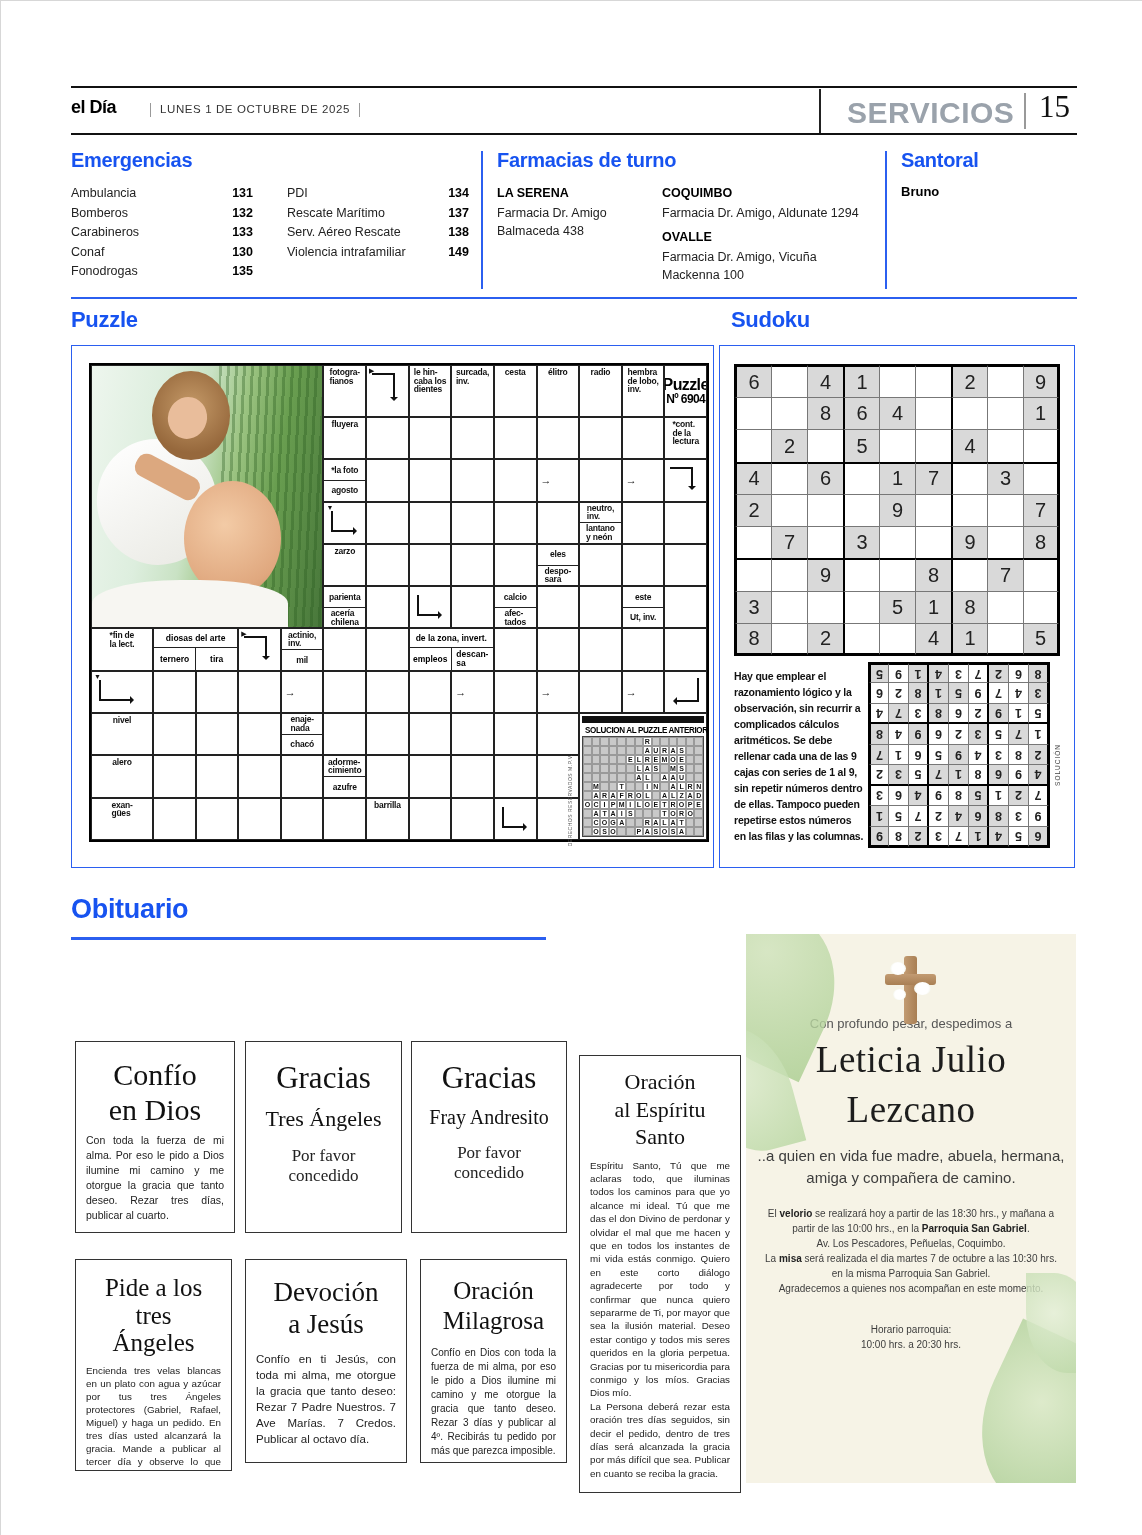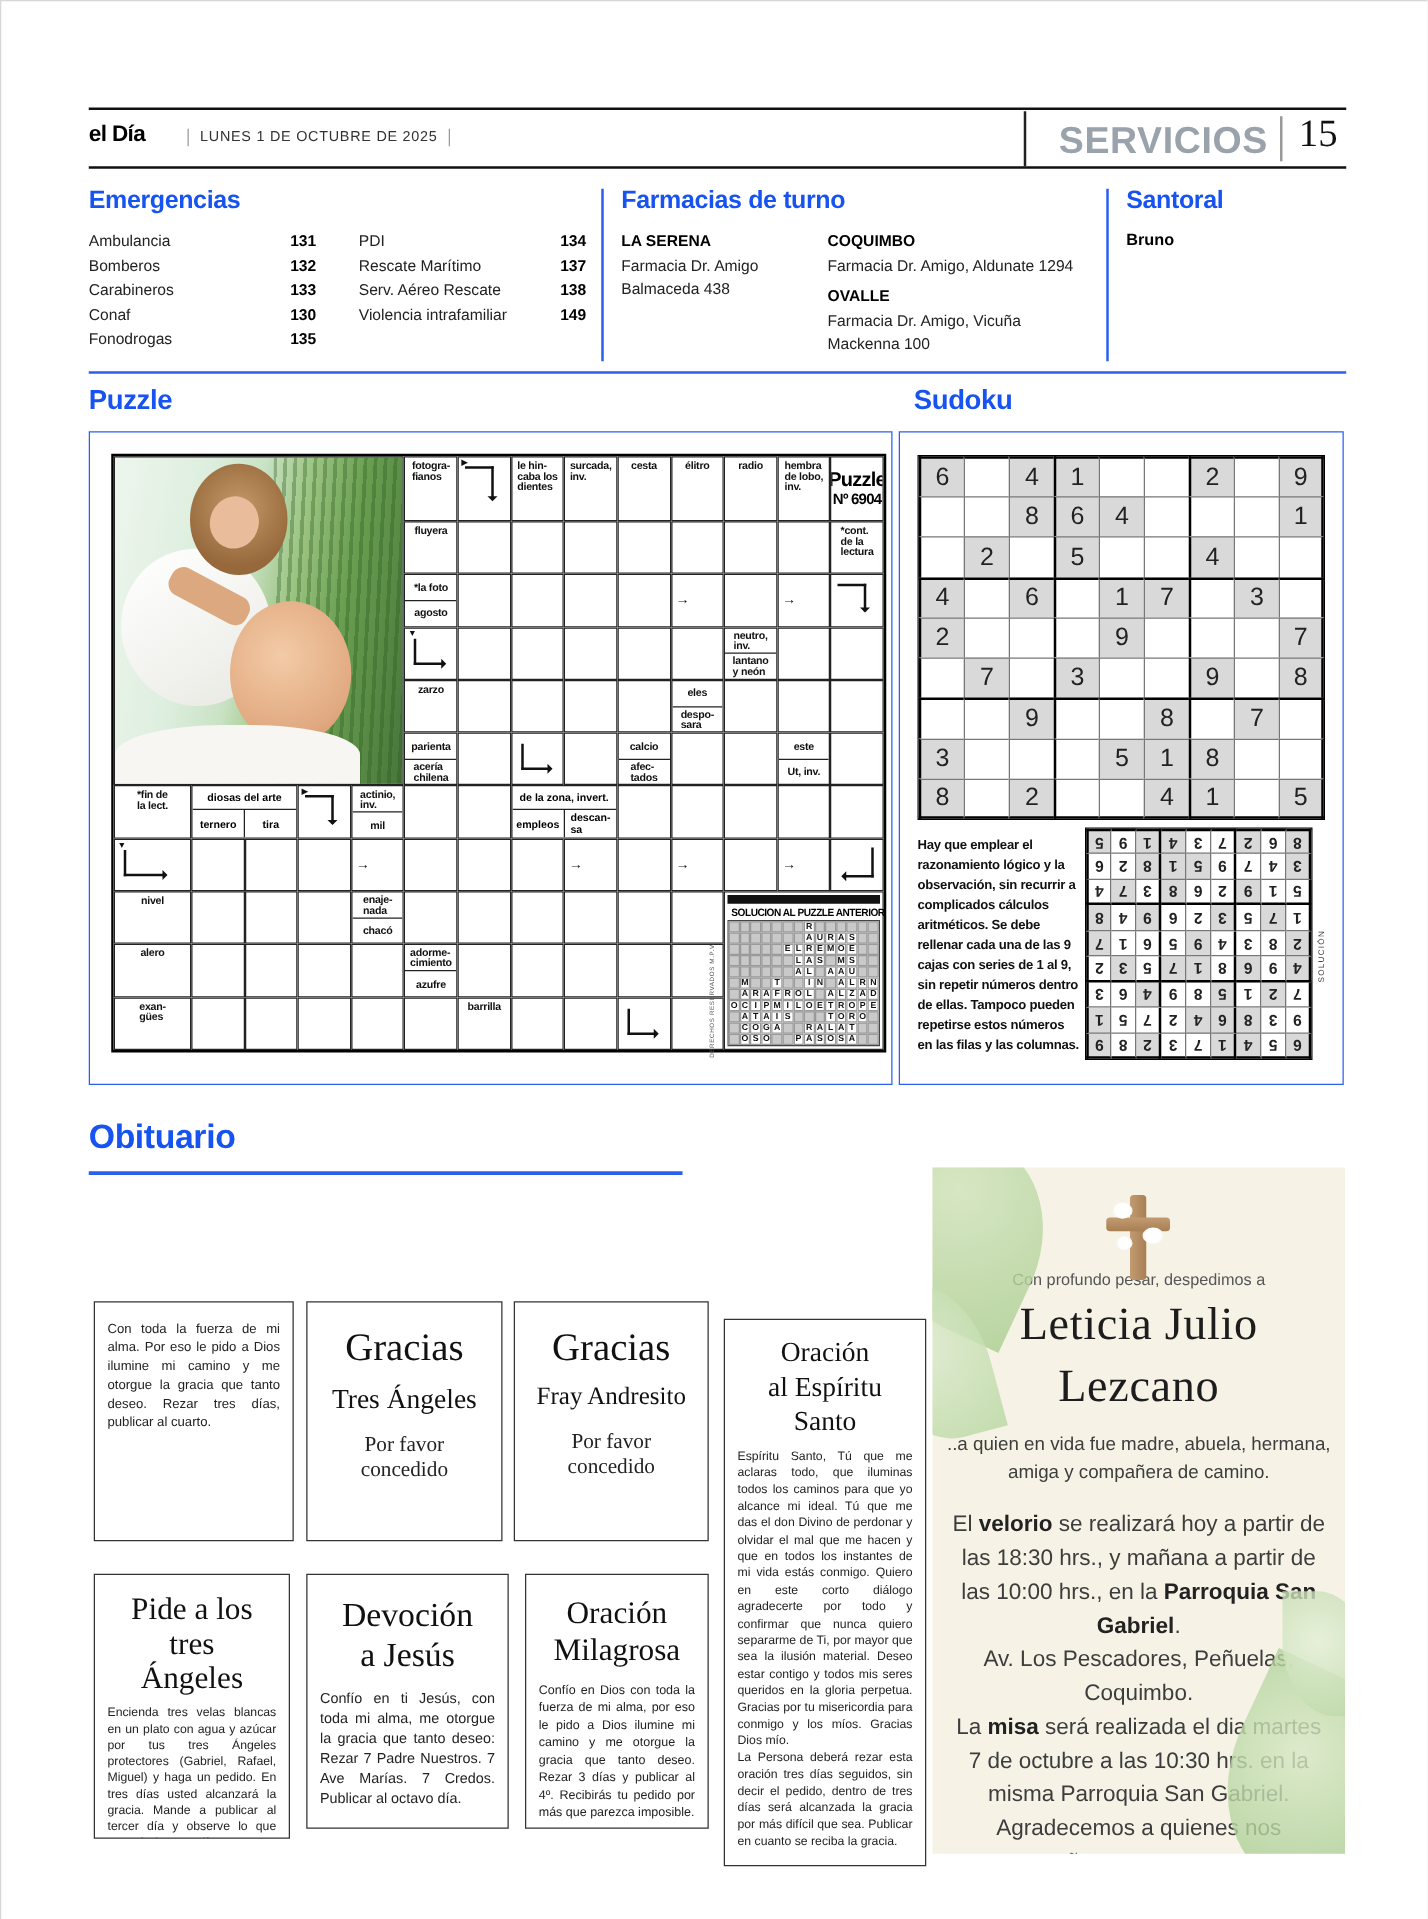--- a/index.html
+++ b/index.html
@@ -749,6 +749,8 @@
   <div class="ob-underline" style="left:70px;top:936px;width:475px"></div>
 
   <div class="card" style="left:74px;top:1040px;width:160px;height:192px">
+    <div class="card-title" style="font-size:30px;line-height:1.15;margin-top:8px">Confío
+en Dios</div>
     <div class="card-body" style="font-size:10.5px;line-height:15px;margin-top:6px;text-align:justify">Con toda la fuerza de mi alma. Por eso le pido a Dios ilumine mi camino y me otorgue la gracia que tanto deseo. Rezar tres días, publicar al cuarto.</div>
   </div>
   <div class="card" style="left:244px;top:1040px;width:157px;height:192px">

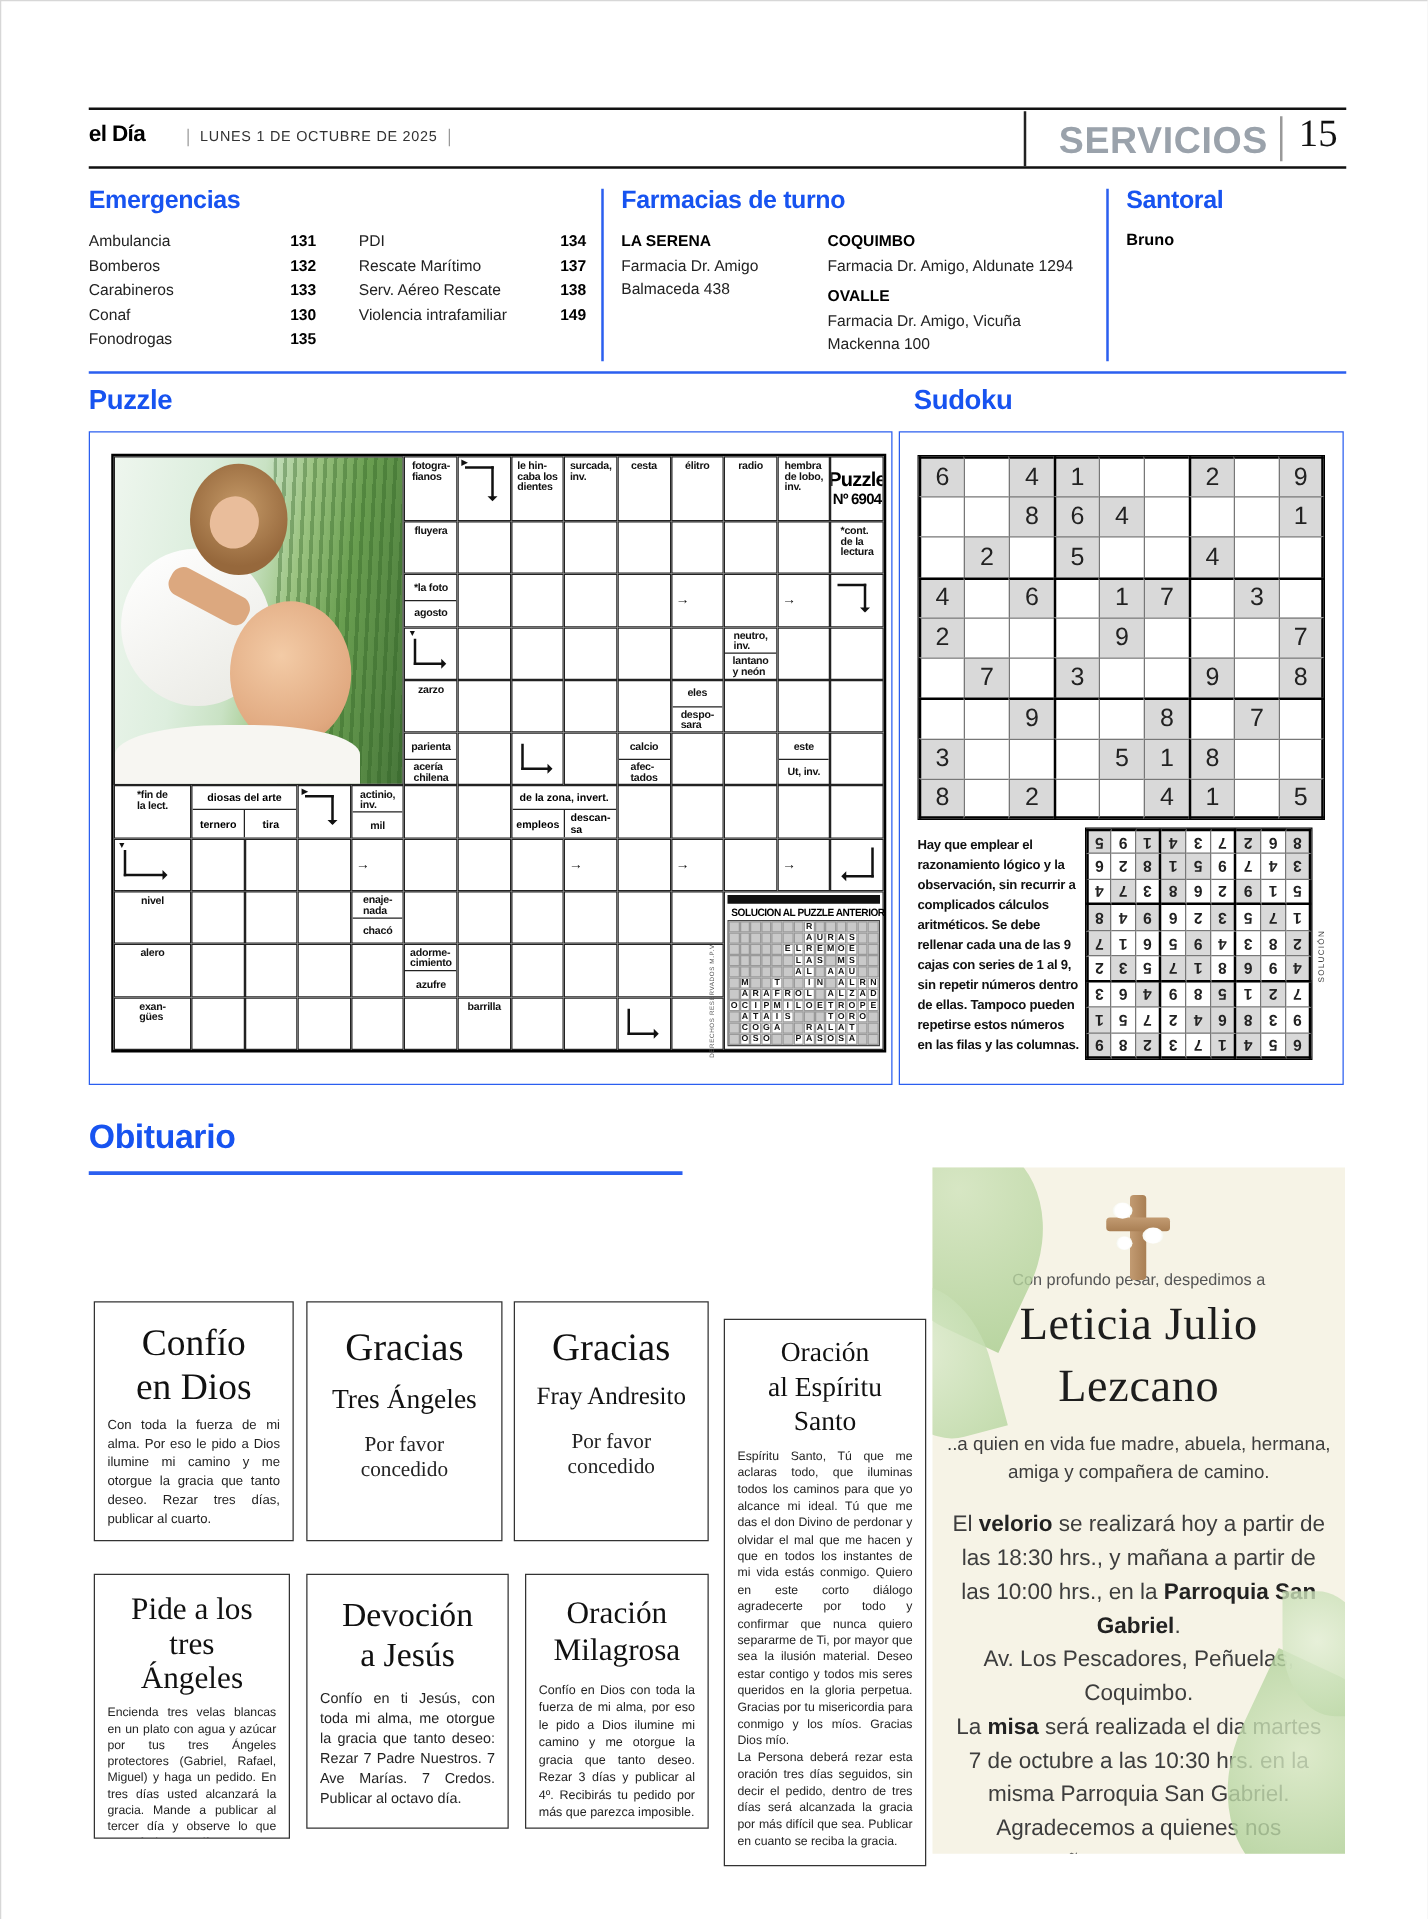--- a/index.html
+++ b/index.html
@@ -101,7 +101,7 @@
   .n-intro{font-size:13px;color:#555}
   .n-name{font-family:"Liberation Serif",serif;font-size:37px;line-height:1.35;color:#1d1d1d;letter-spacing:.5px}
   .n-ded{font-size:15px;line-height:1.45}
-  .n-p{font-size:18px;line-height:1.5}
+  .n-p{font-size:10px;line-height:1.5}
   .n-p b{color:#222}
 </style>
 </head>

